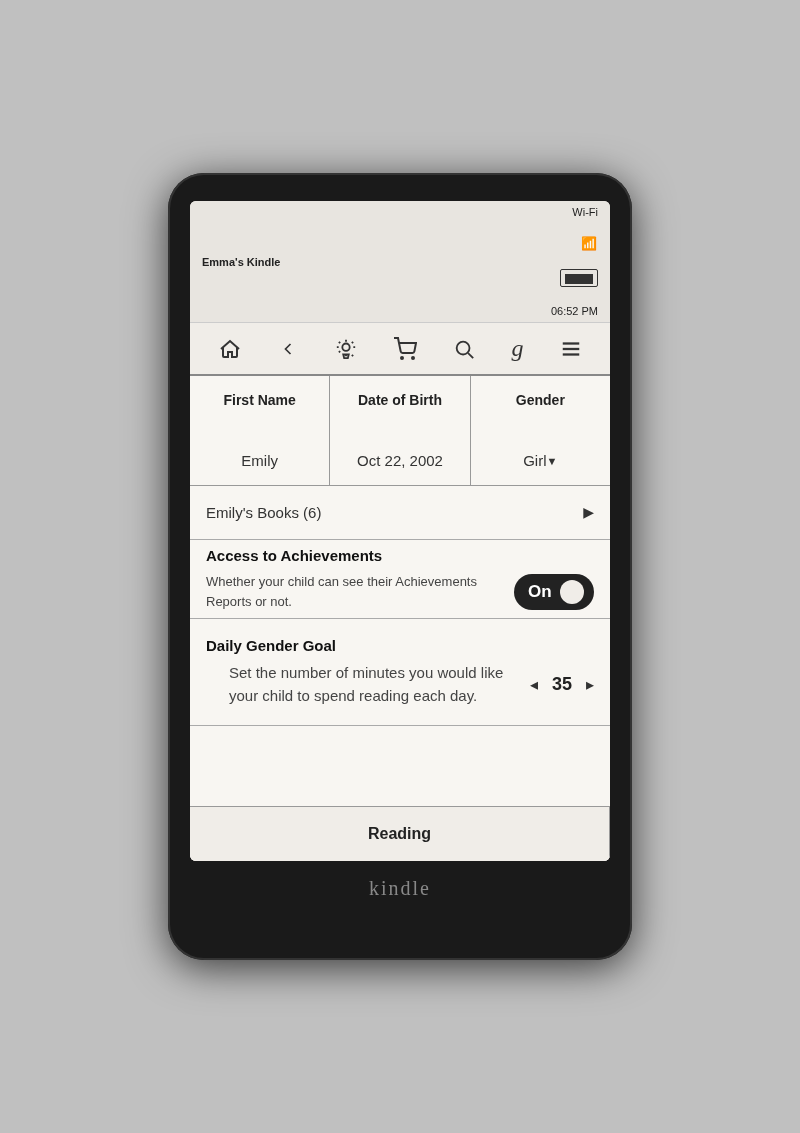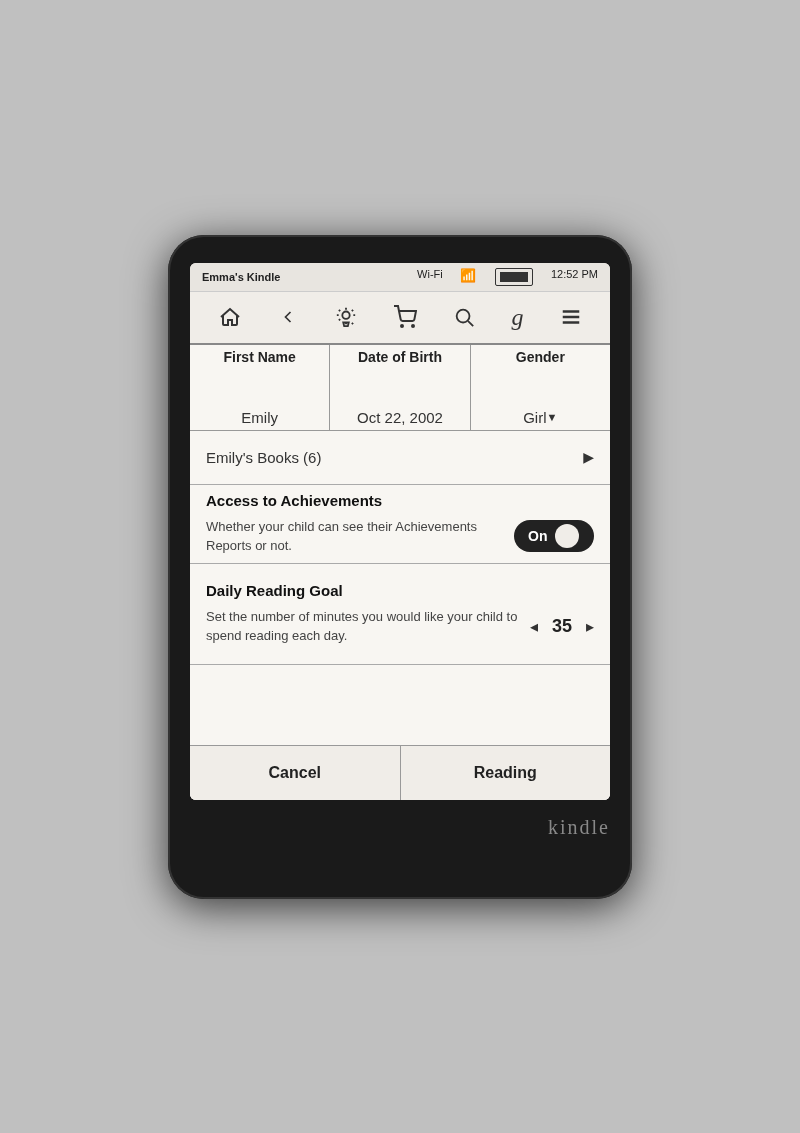--- a/index.html
+++ b/index.html
@@ -49,10 +49,11 @@
 
     .status-right {
       display: flex;
-      align-items: flex-start;
+      align-items: flex-end;
       gap: 18px;
       font-size: 11px;
       color: #222;
+      flex-direction: column;
     }
 
     

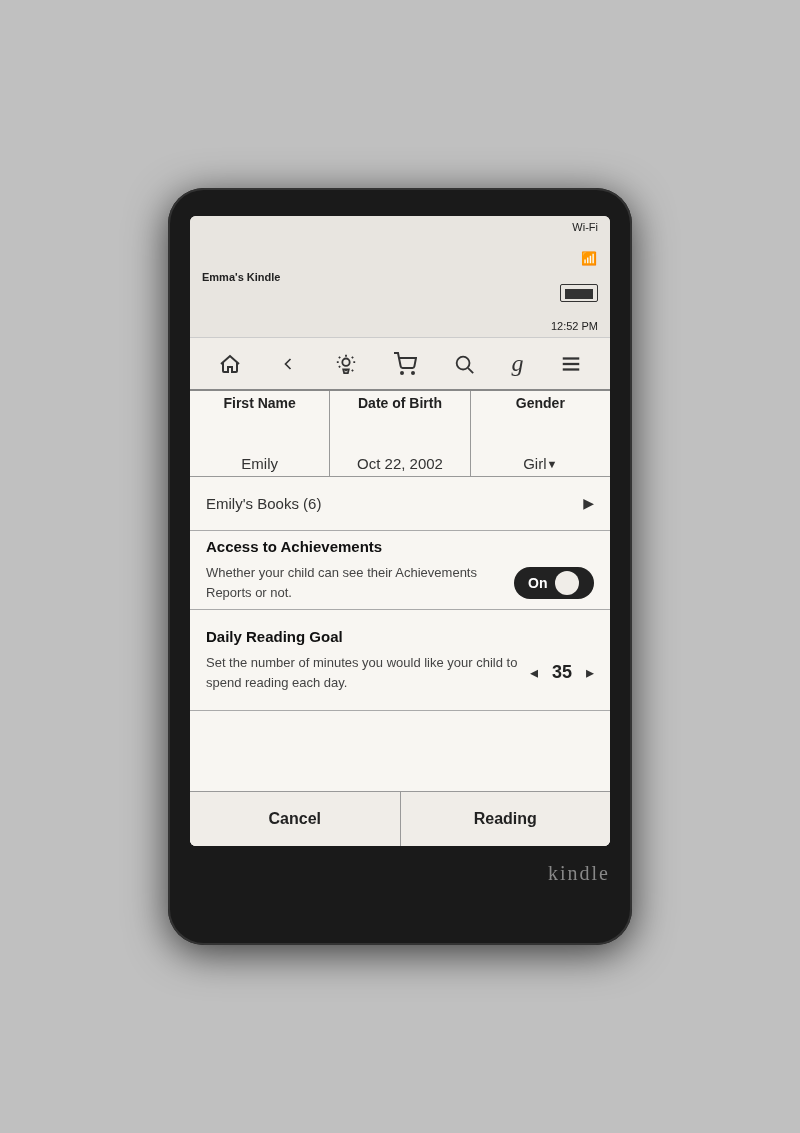--- a/index.html
+++ b/index.html
@@ -323,7 +323,7 @@
         <span style="font-size:12px; border: 1.5px solid #333; padding: 1px 4px; border-radius: 2px; position:relative;">
           <span style="display:inline-block;width:28px;height:10px;background:#333;vertical-align:middle;"></span>
         </span>
-        <span>12:52 PM</span>
+        <span>06:52 PM</span>
       </div>
     </div>
 

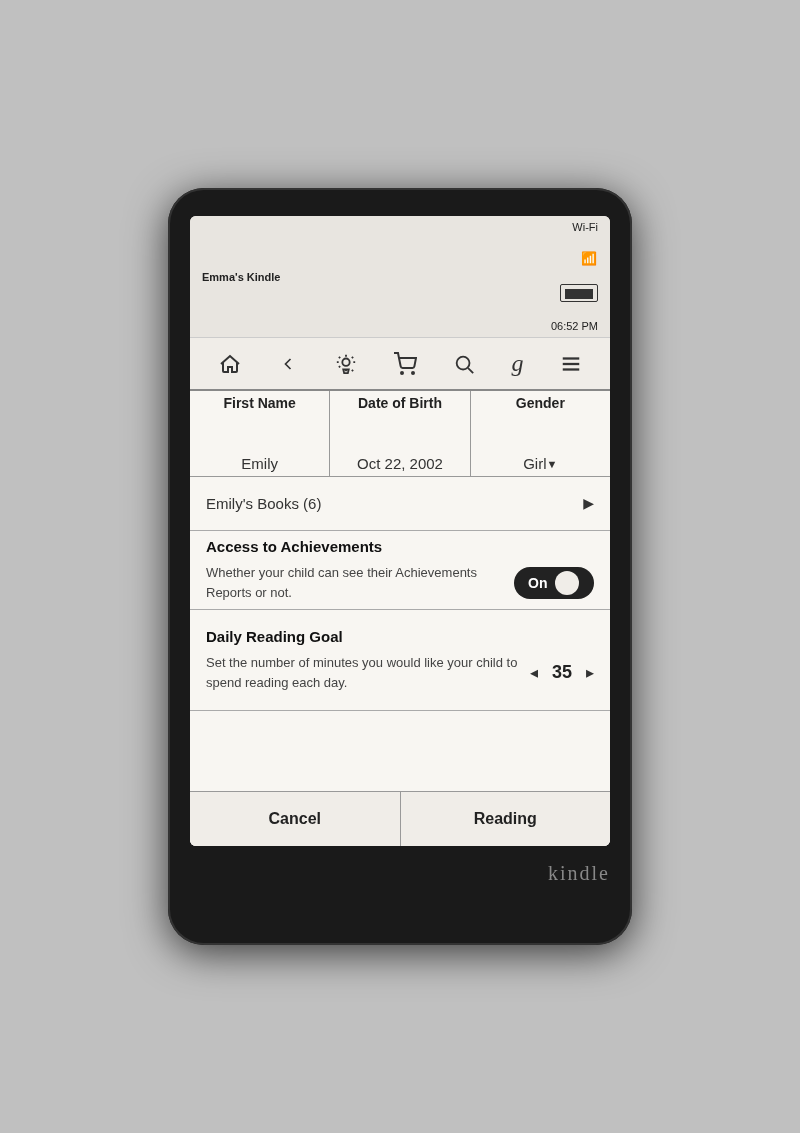--- a/index.html
+++ b/index.html
@@ -89,7 +89,7 @@
 
     .profile-cell {
       flex: 1;
-      padding: 4px 12px;
+      padding: 16px 12px;
       text-align: center;
       border-right: 1px solid #999;
     }

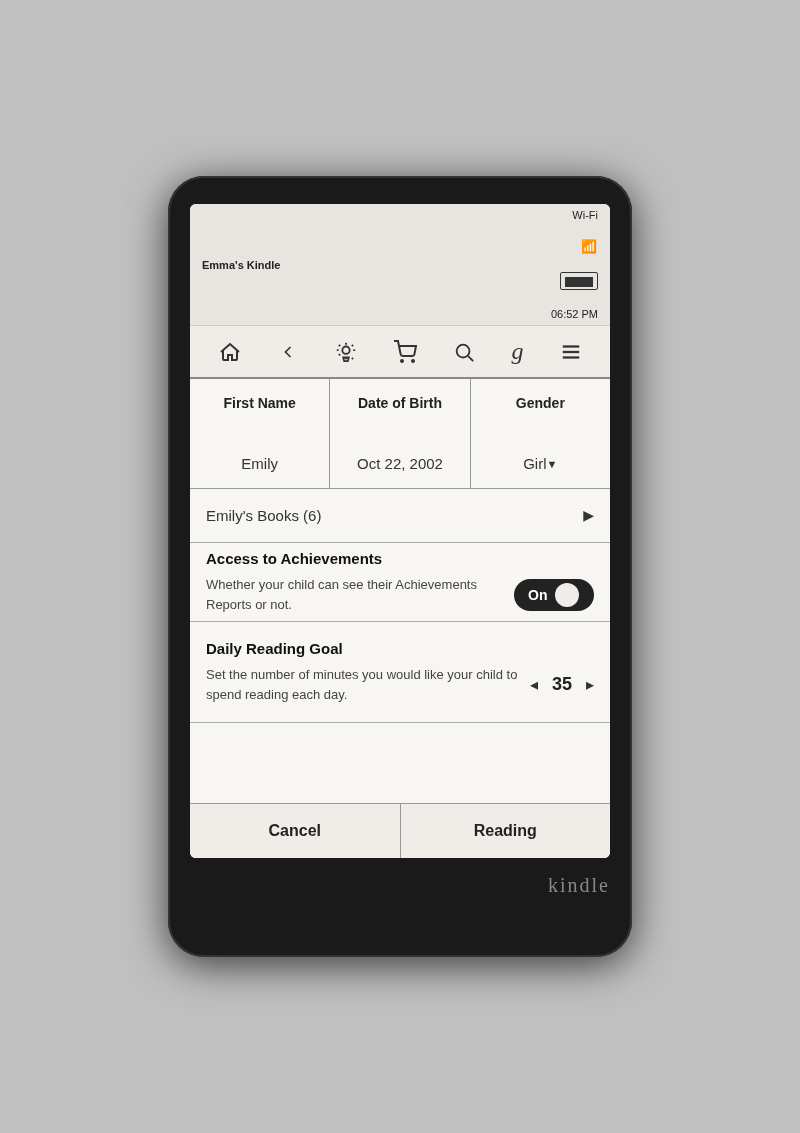--- a/index.html
+++ b/index.html
@@ -187,7 +187,7 @@
 
     .toggle-on-label {
       color: #fff;
-      font-size: 14px;
+      font-size: 17px;
       font-weight: bold;
       font-family: Arial, sans-serif;
       padding: 4px 8px;

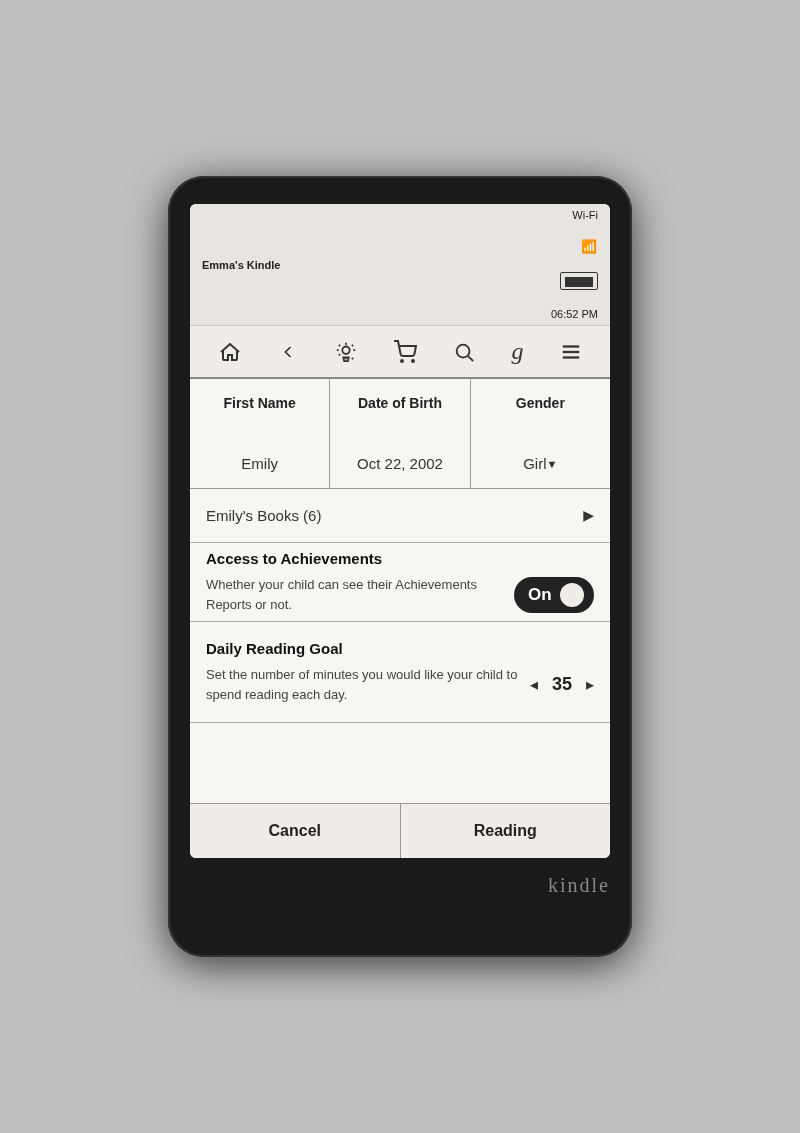--- a/index.html
+++ b/index.html
@@ -415,7 +415,7 @@
       </div>
 
       <div class="reading-section">
-        <div class="reading-title">Daily Reading Goal</div>
+        <div class="reading-title">Daily Gender Goal</div>
         <div class="reading-row">
           <div class="reading-desc">Set the number of minutes you would like your child to spend reading each day.</div>
           <div class="stepper">

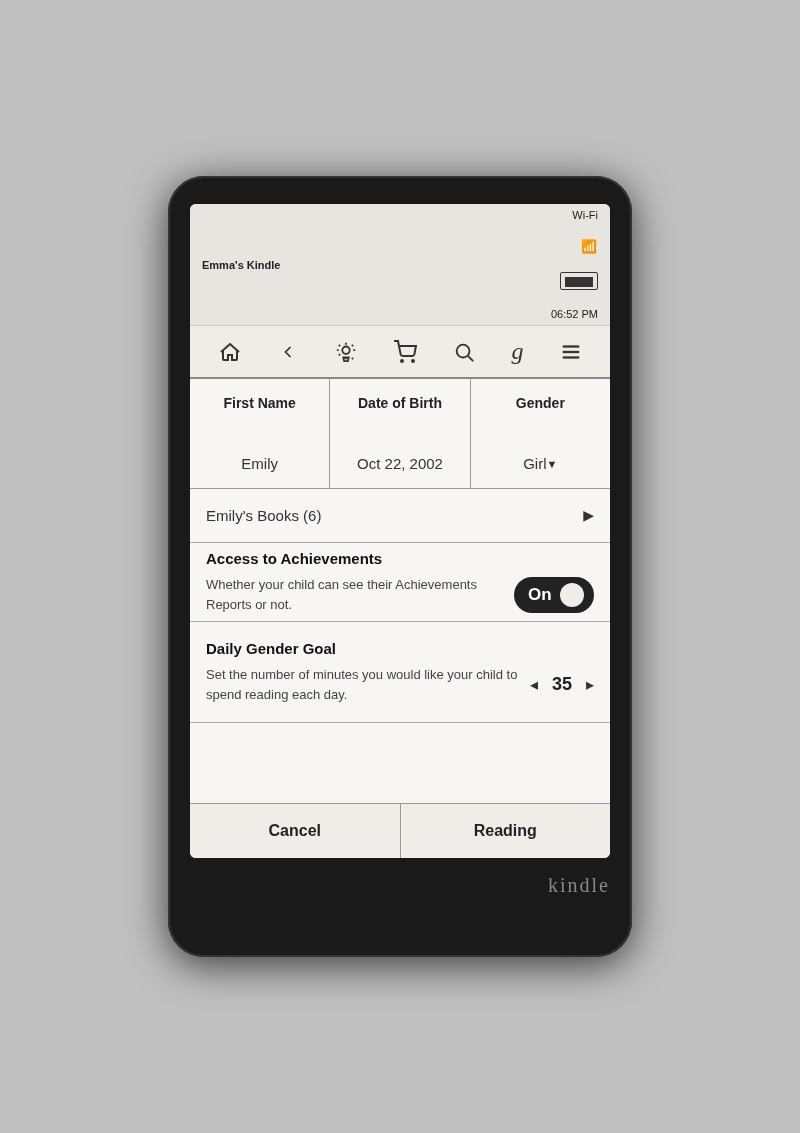--- a/index.html
+++ b/index.html
@@ -223,11 +223,12 @@
     }
 
     .reading-desc {
-      font-size: 13px;
+      font-size: 15px;
       color: #444;
       line-height: 1.5;
       font-family: Arial, sans-serif;
       flex: 1;
+      margin-left: 23px;
     }
 
     .stepper {

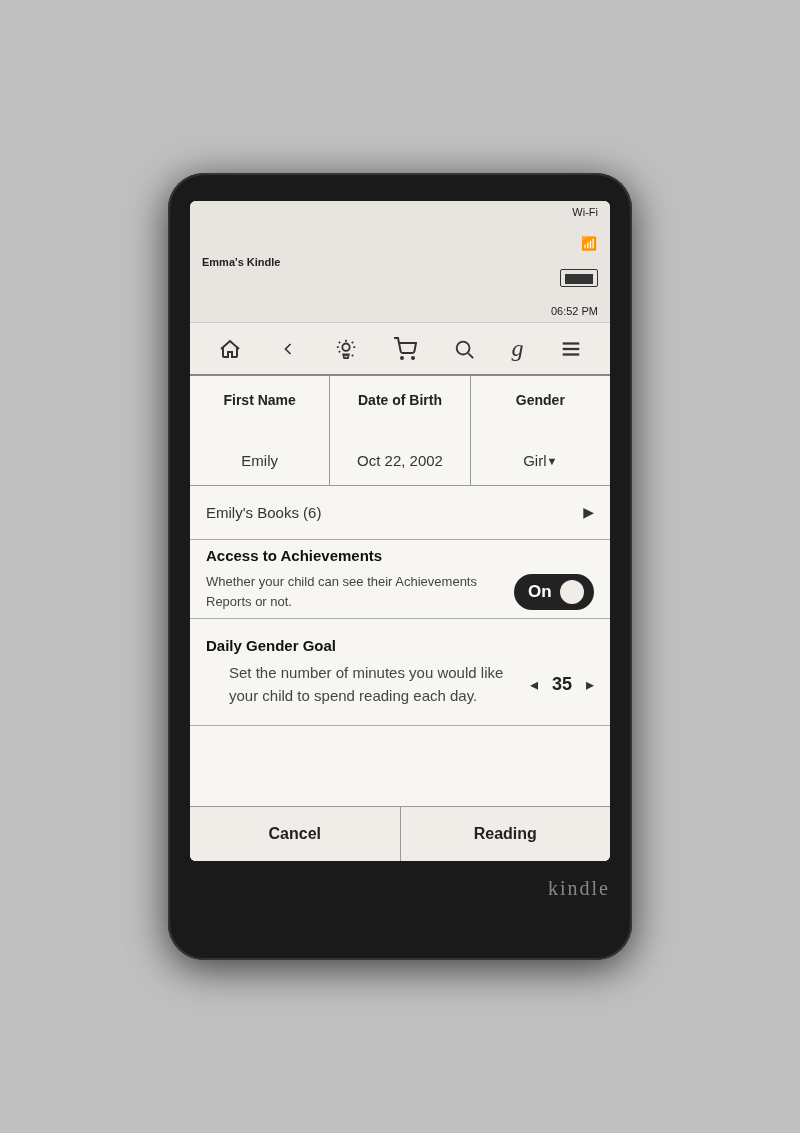--- a/index.html
+++ b/index.html
@@ -430,7 +430,6 @@
       <div class="spacer"></div>
 
       <div class="bottom-buttons">
-        <button class="bottom-btn">Cancel</button>
         <button class="bottom-btn">Reading</button>
       </div>
 

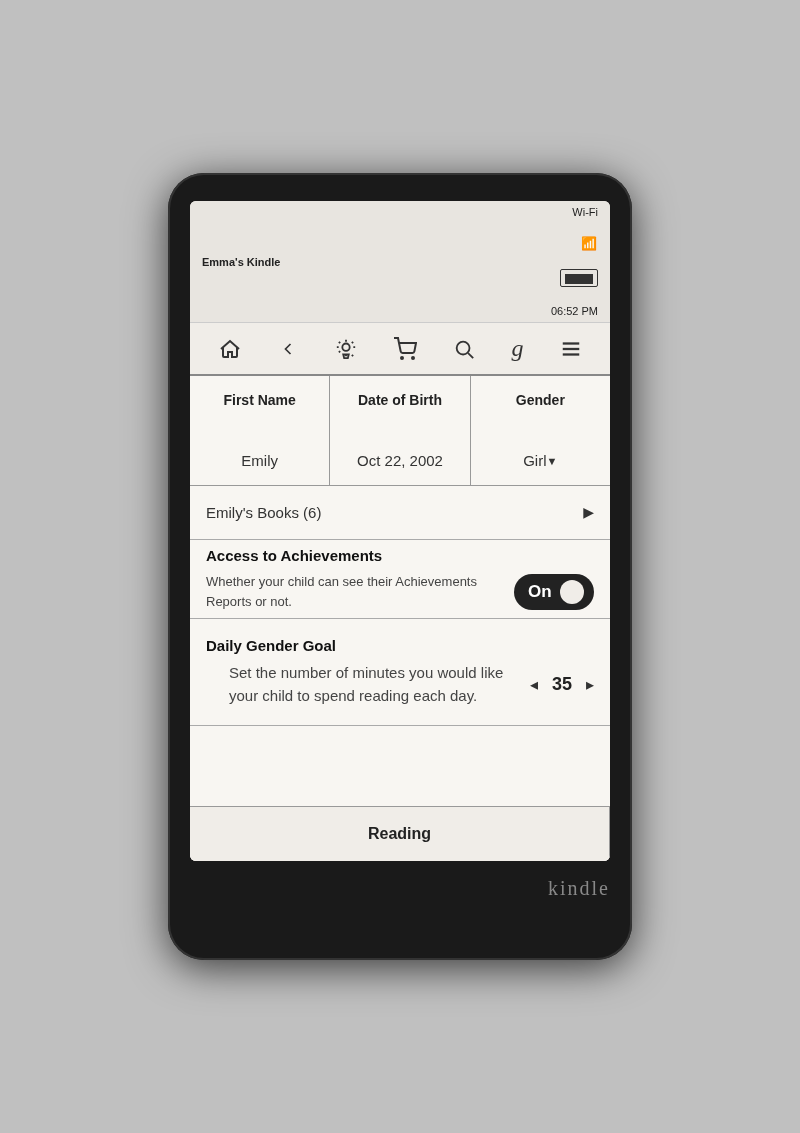--- a/index.html
+++ b/index.html
@@ -284,7 +284,7 @@
 
     
     .kindle-brand {
-      text-align: right;
+      text-align: center;
       margin-top: 16px;
       color: #888;
       font-family: Georgia, serif;

